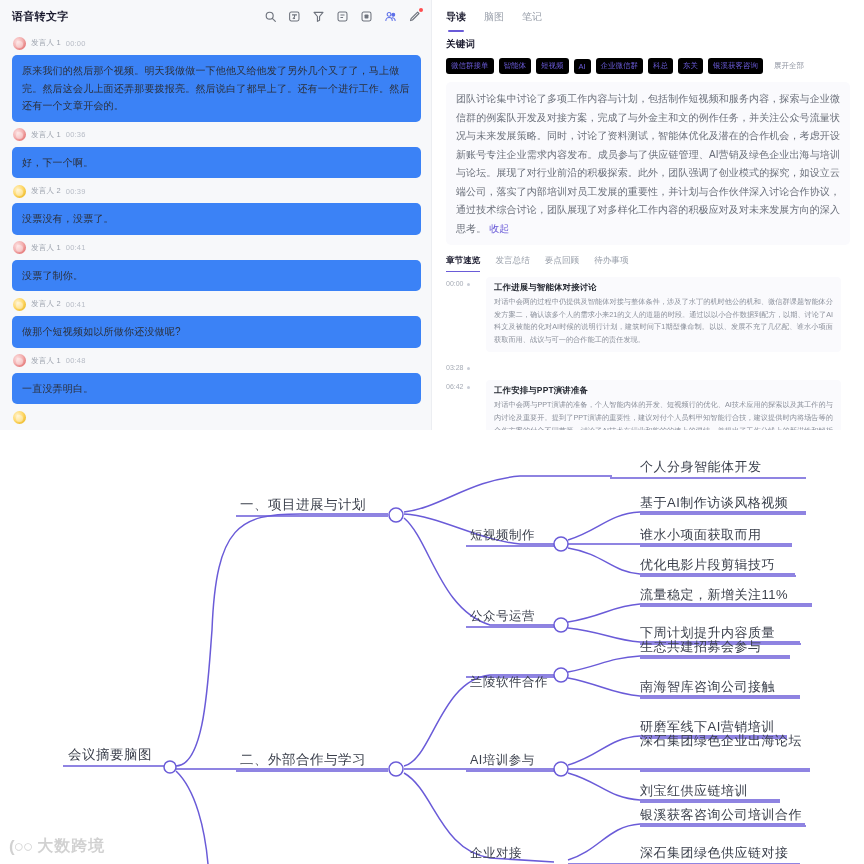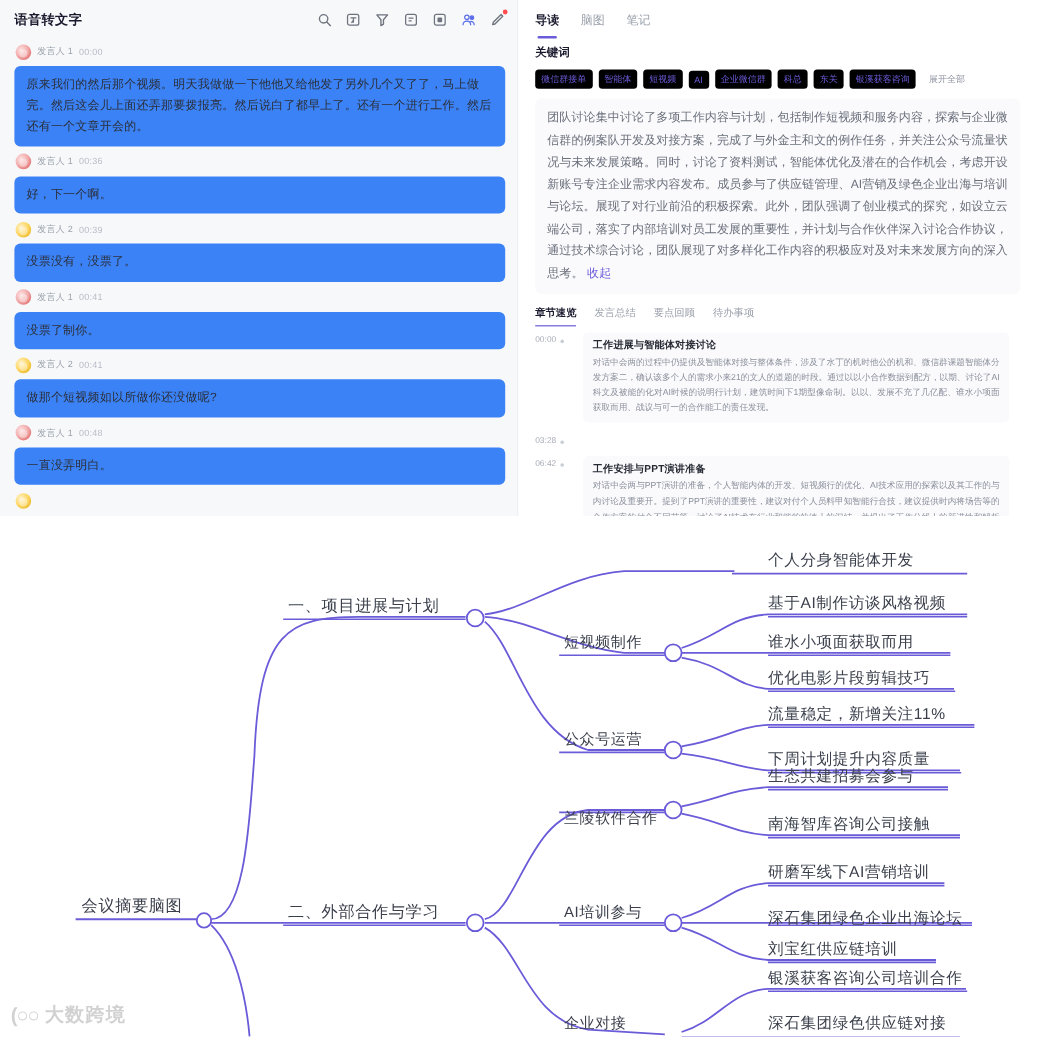--- a/index.html
+++ b/index.html
@@ -400,7 +400,7 @@
 
     <div class="node-label l2" style="left:470px; top:341px;">AI培训参与</div>
     <div class="node-label l3" style="left:640px; top:308px;">研磨军线下AI营销培训</div>
-    <div class="node-label l3" style="left:640px; top:346px;">深石集团绿色企业出海论坛</div>
+    <div class="node-label l3" style="left:640px; top:322px;">深石集团绿色企业出海论坛</div>
     <div class="node-label l3" style="left:640px; top:372px;">刘宝红供应链培训</div>
 
     <div class="node-label l2" style="left:470px; top:434px;">企业对接</div>

